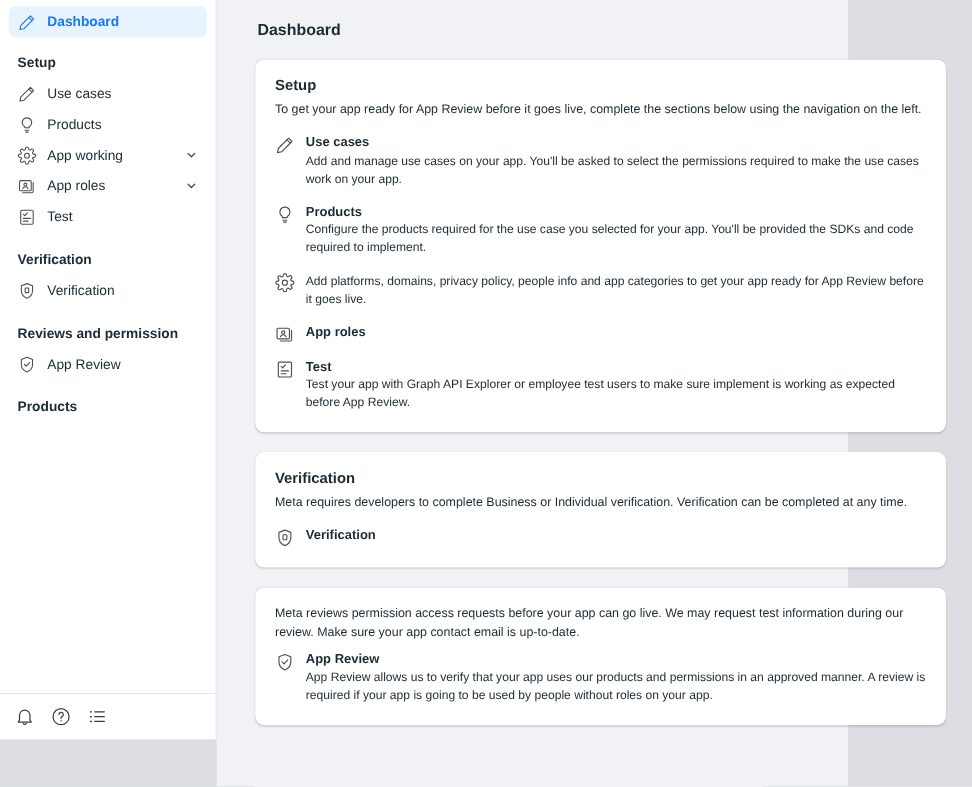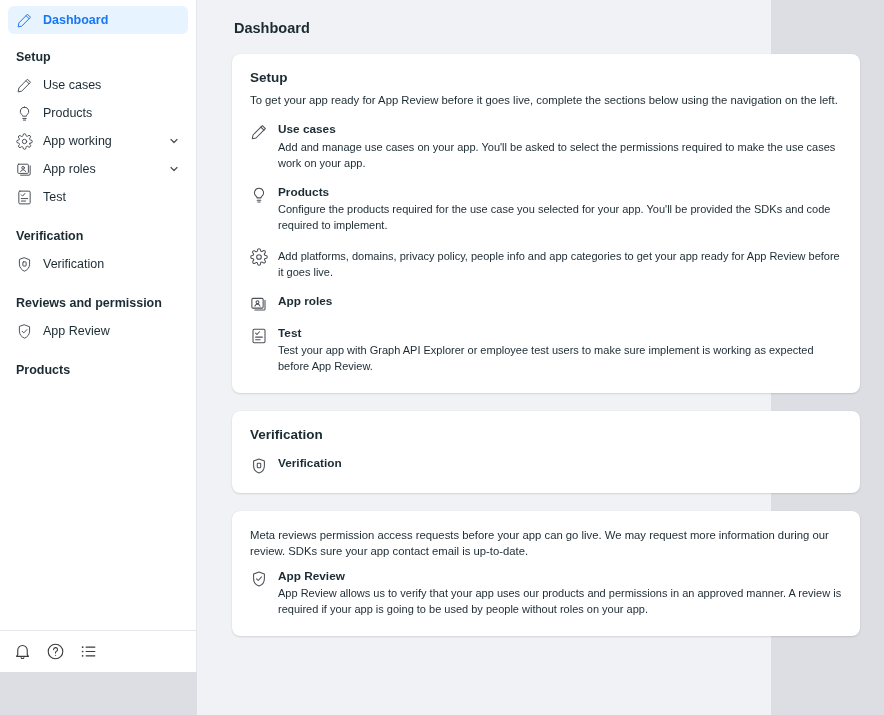--- a/index.html
+++ b/index.html
@@ -312,6 +312,7 @@
 
     <section class="card">
       <div class="card-title">Verification</div>
+      <div class="card-desc">Meta requires developers to complete Business or Individual verification. Verification can be completed at any time.</div>
       <div class="rows">
         <div class="row">
           <span class="ic">

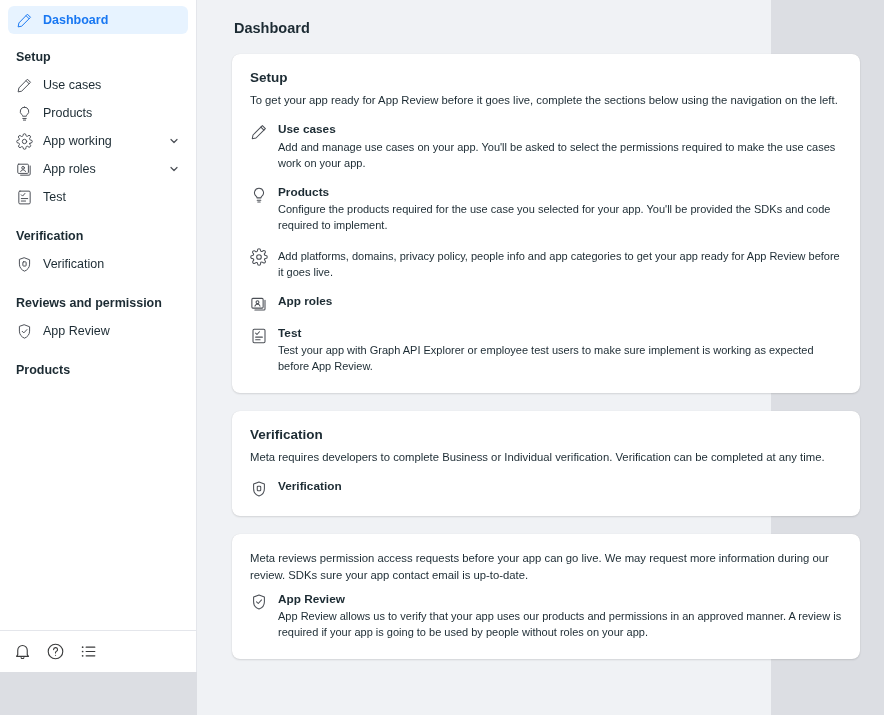--- a/index.html
+++ b/index.html
@@ -329,7 +329,7 @@
     </section>
 
     <section class="card">
-      <div class="card-desc">Meta reviews permission access requests before your app can go live. We may request more information during our review. SDKs sure your app contact email is up-to-date.</div>
+      <div class="card-desc">Meta reviews permission access requests before your app can go live. We may request test information during our review. Make sure your app contact email is up-to-date.</div>
       <div class="rows" style="margin-top:9px;">
         <div class="row">
           <span class="ic">

